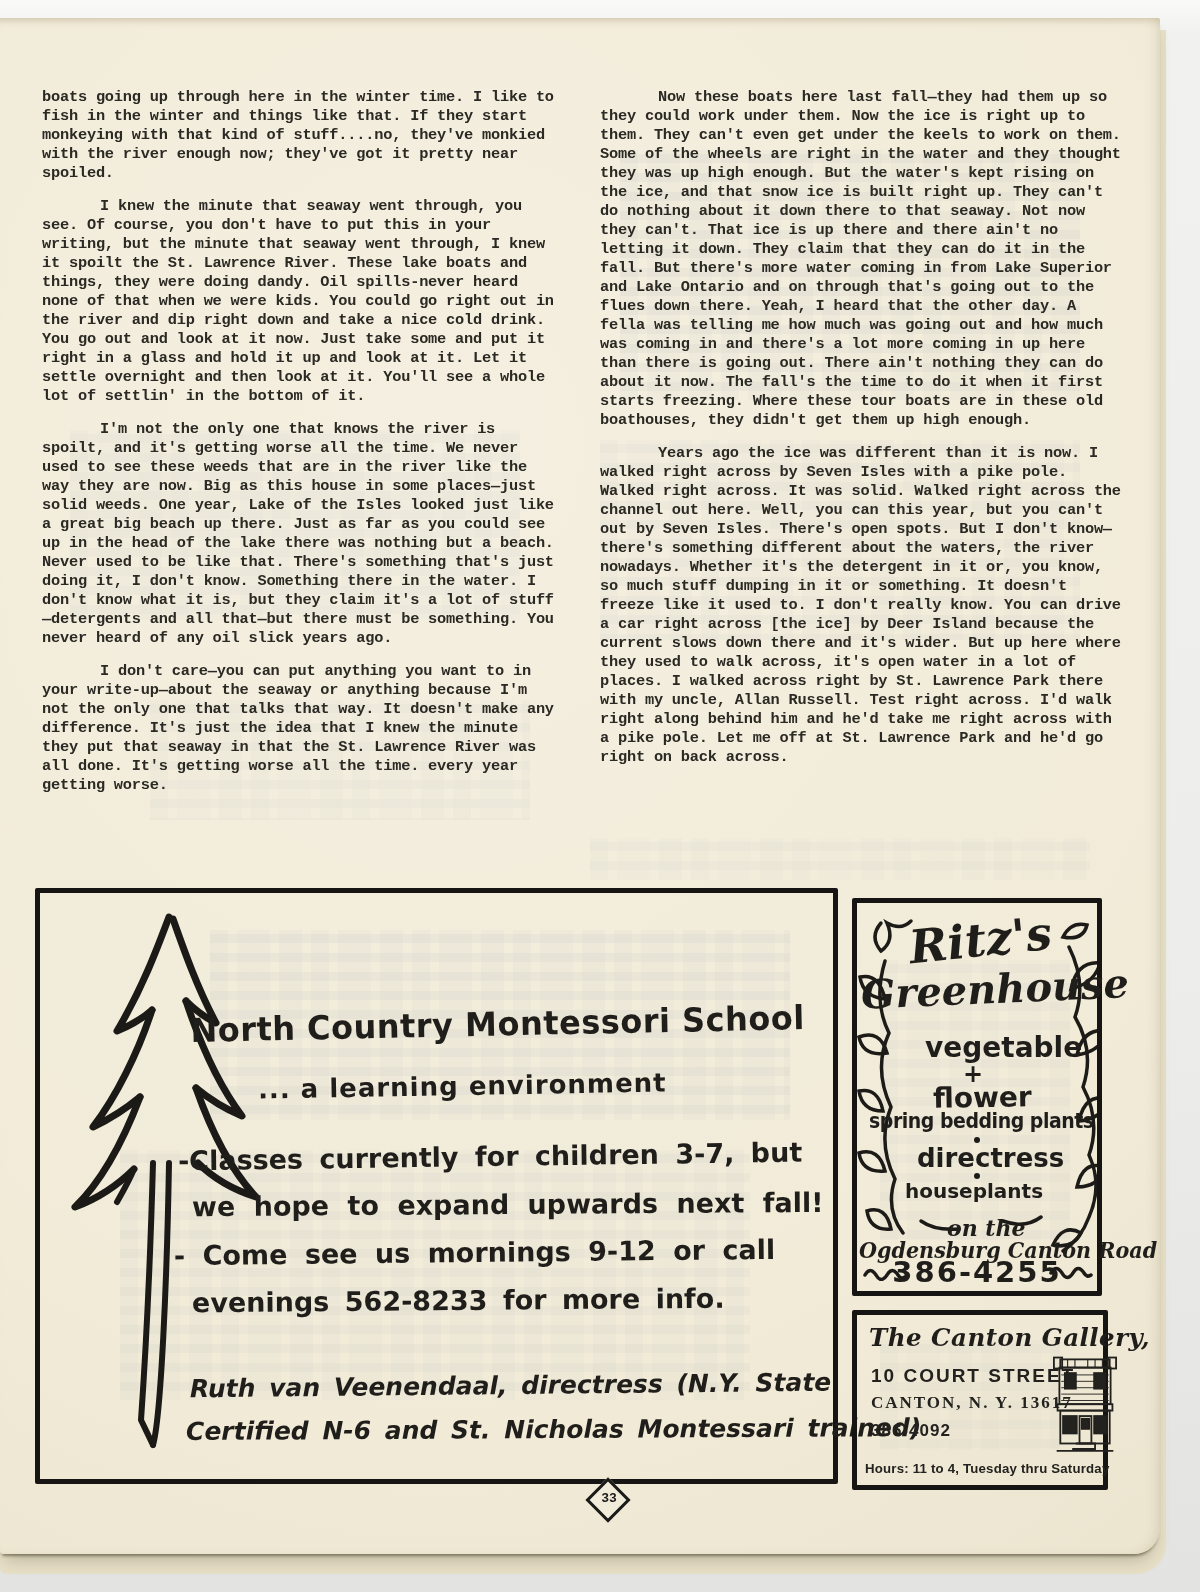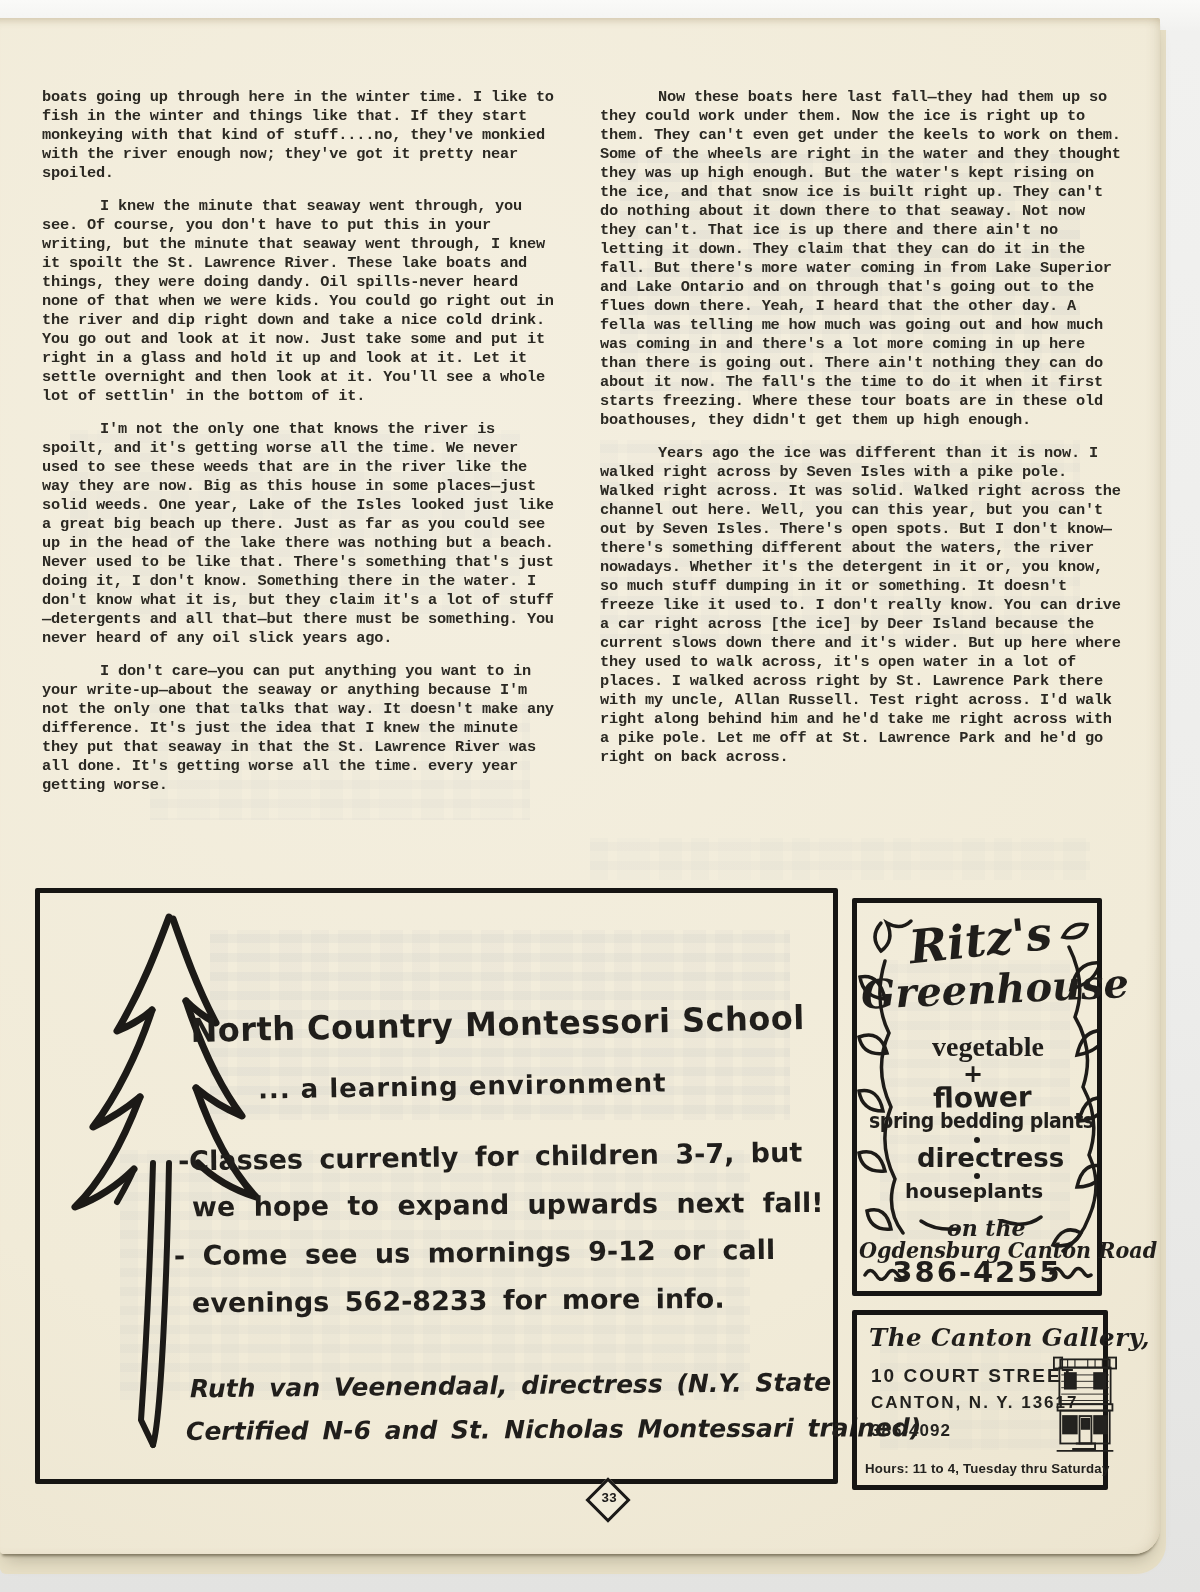--- a/index.html
+++ b/index.html
@@ -46,7 +46,7 @@
   .vine{position:absolute;left:0;top:0;}
   .r-name1{left:52px;top:10px;font-size:46px;transform:rotate(-6deg);}
   .r-name2{left:4px;top:62px;font-size:40px;transform:rotate(-2.5deg);}
-  .r-o0{left:75px;top:128px;font-size:28px;font-family:Liberation Serif, serif;}
+  .r-o0{left:68px;top:128px;font-size:28px;}
   .r-plus{left:106px;top:157px;font-size:24px;}
   .r-o2{left:76px;top:178px;font-size:28px;transform:rotate(-1deg);}
   .r-o3{left:0;top:206px;width:240px;text-align:center;font-size:21px;letter-spacing:-.5px;transform:scaleX(.9);transform-origin:center;}

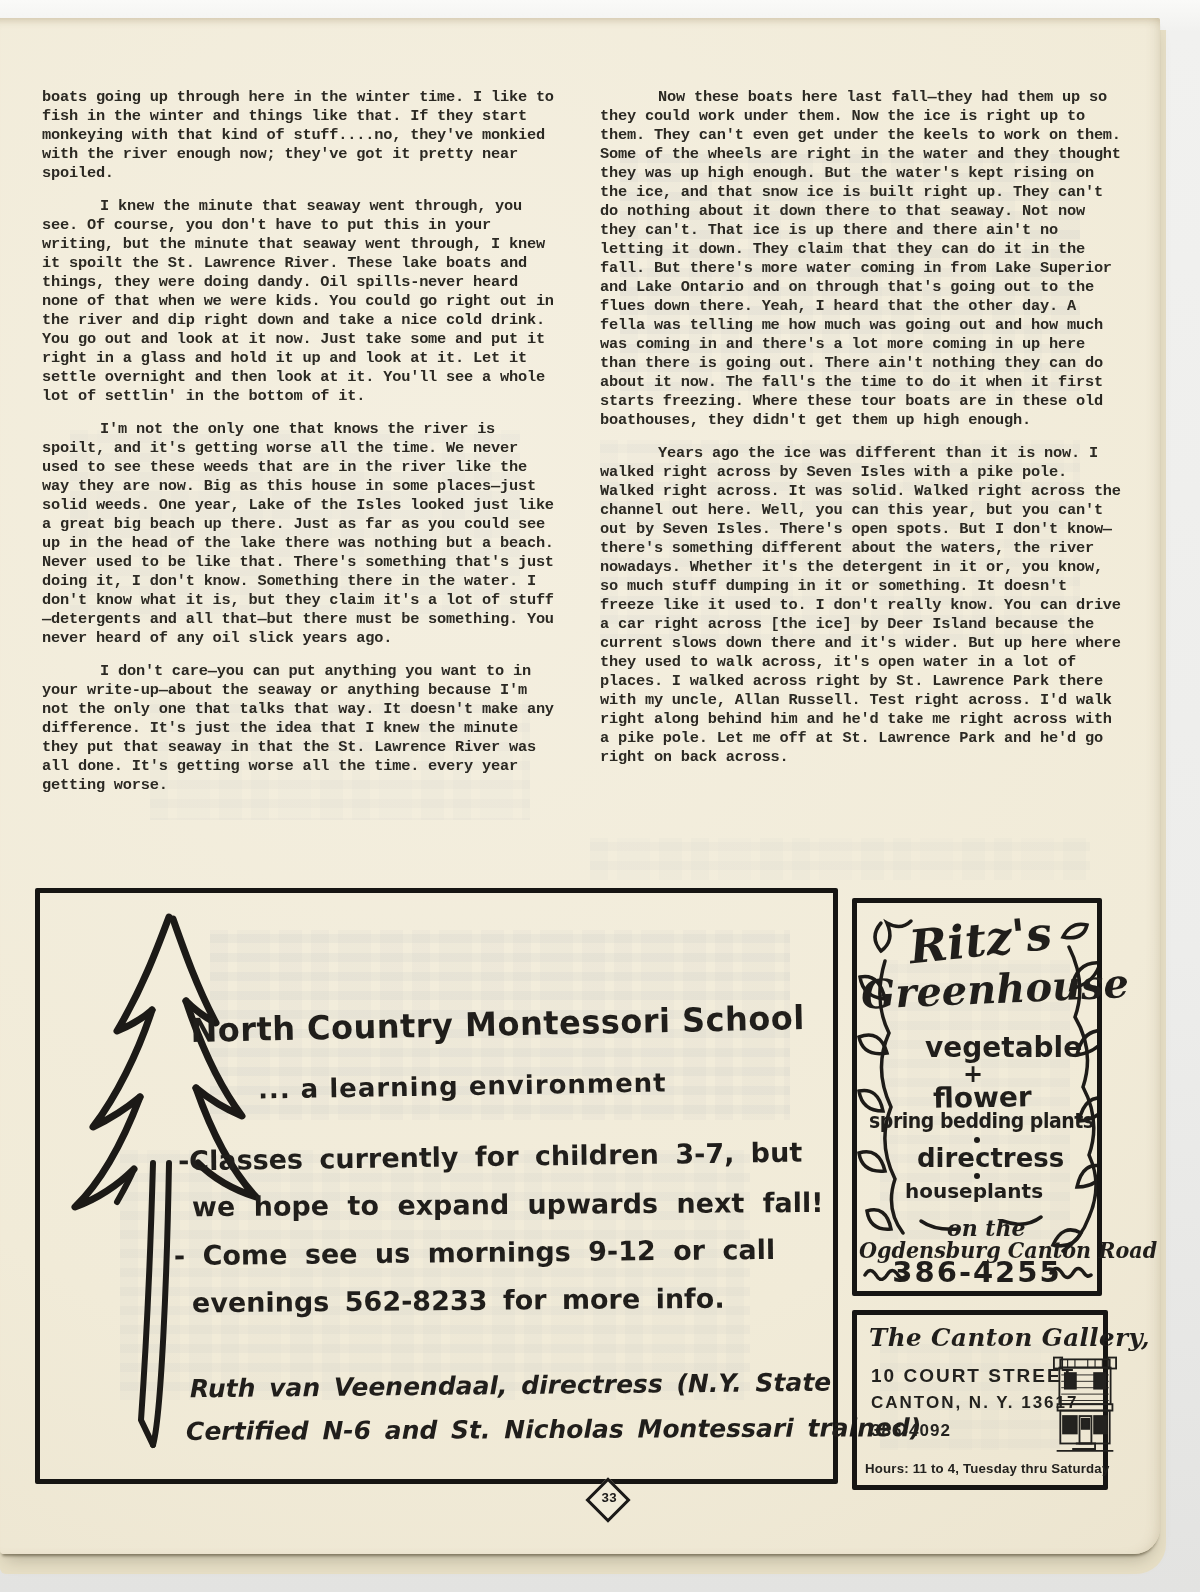--- a/index.html
+++ b/index.html
@@ -59,7 +59,7 @@
   .r-sq{position:absolute;top:362px;}
   .c-title{left:12px;top:8px;font-size:25px;font-weight:700;letter-spacing:.5px;transform:scaleX(.98);transform-origin:left;}
   .c-a1{left:14px;top:50px;font-family:"Liberation Sans",sans-serif;font-size:19px;letter-spacing:2px;color:#23221f;}
-  .c-a2{left:14px;top:78px;font-family:Liberation Sans, sans-serif;font-size:17px;letter-spacing:2px;color:#23221f;}
+  .c-a2{left:14px;top:78px;font-family:Liberation Serif, serif;font-size:17px;letter-spacing:2px;color:#23221f;}
   .c-ph{left:14px;top:106px;font-family:"Liberation Sans",sans-serif;font-size:17px;letter-spacing:1px;color:#23221f;}
   .c-hours{left:8px;top:146px;font-family:"Liberation Sans",sans-serif;font-size:13.5px;letter-spacing:.2px;color:#23221f;transform:scaleX(.98);transform-origin:left;}
   .store{position:absolute;left:196px;top:38px;}

